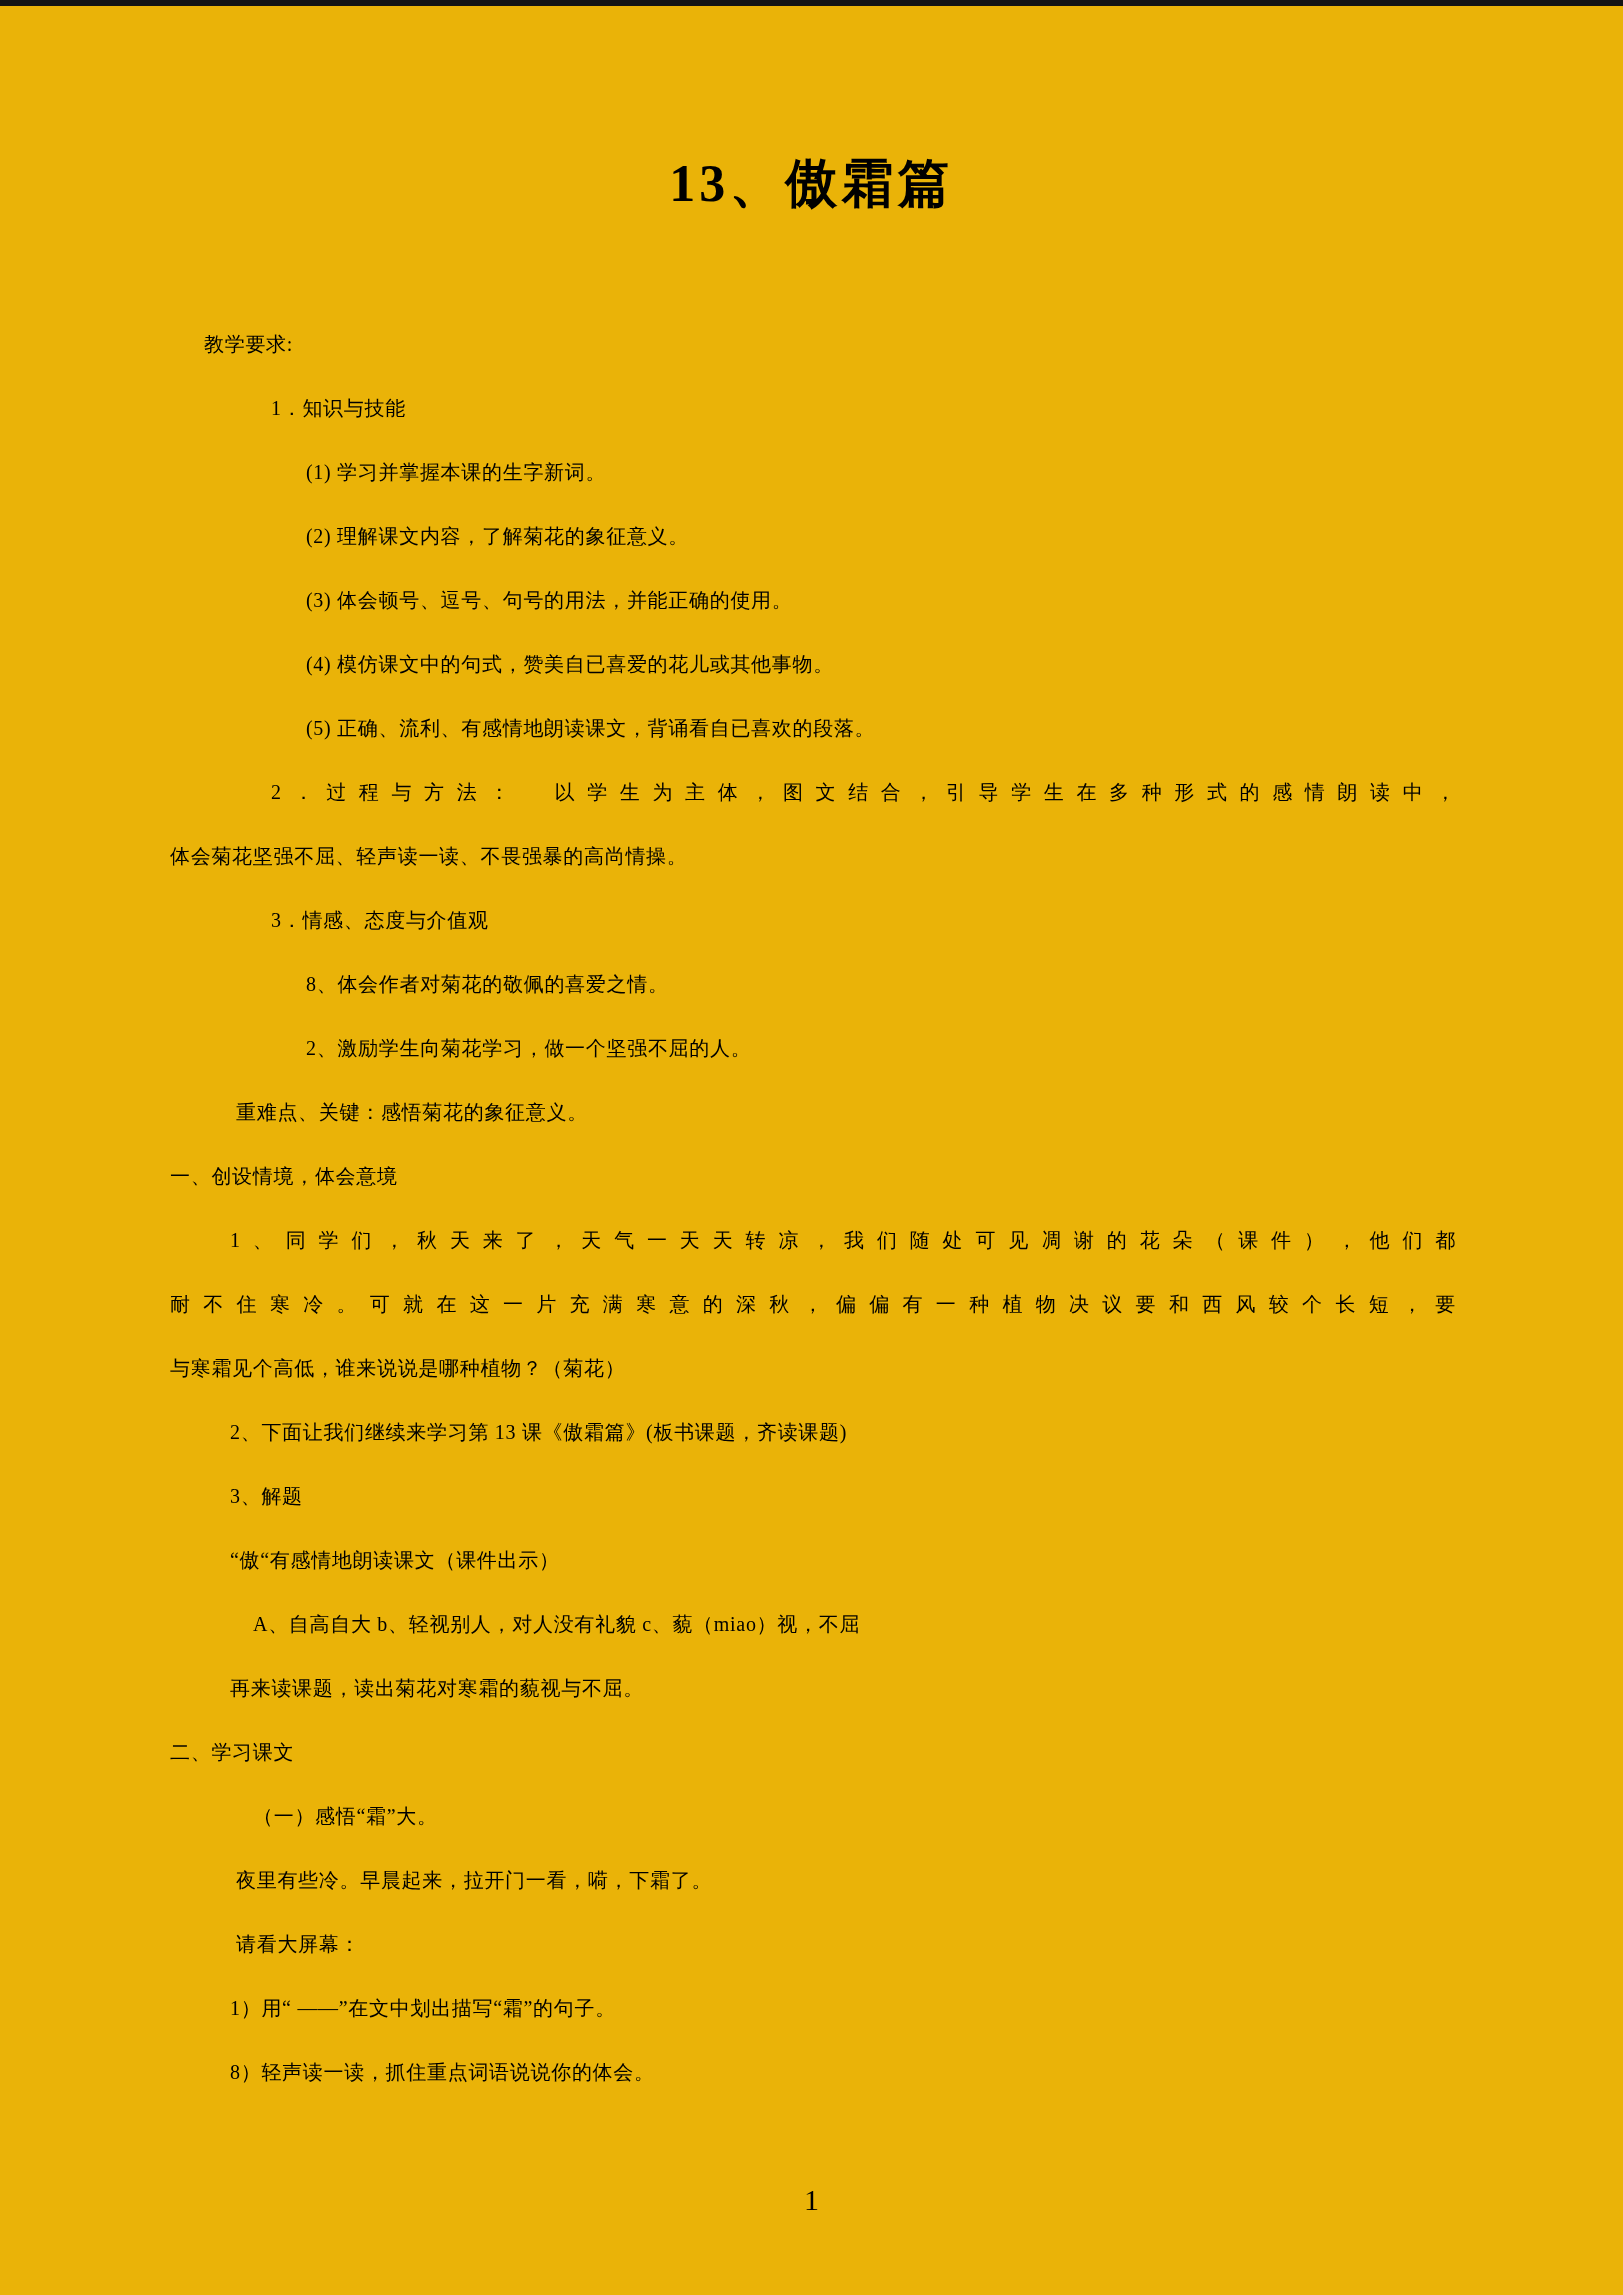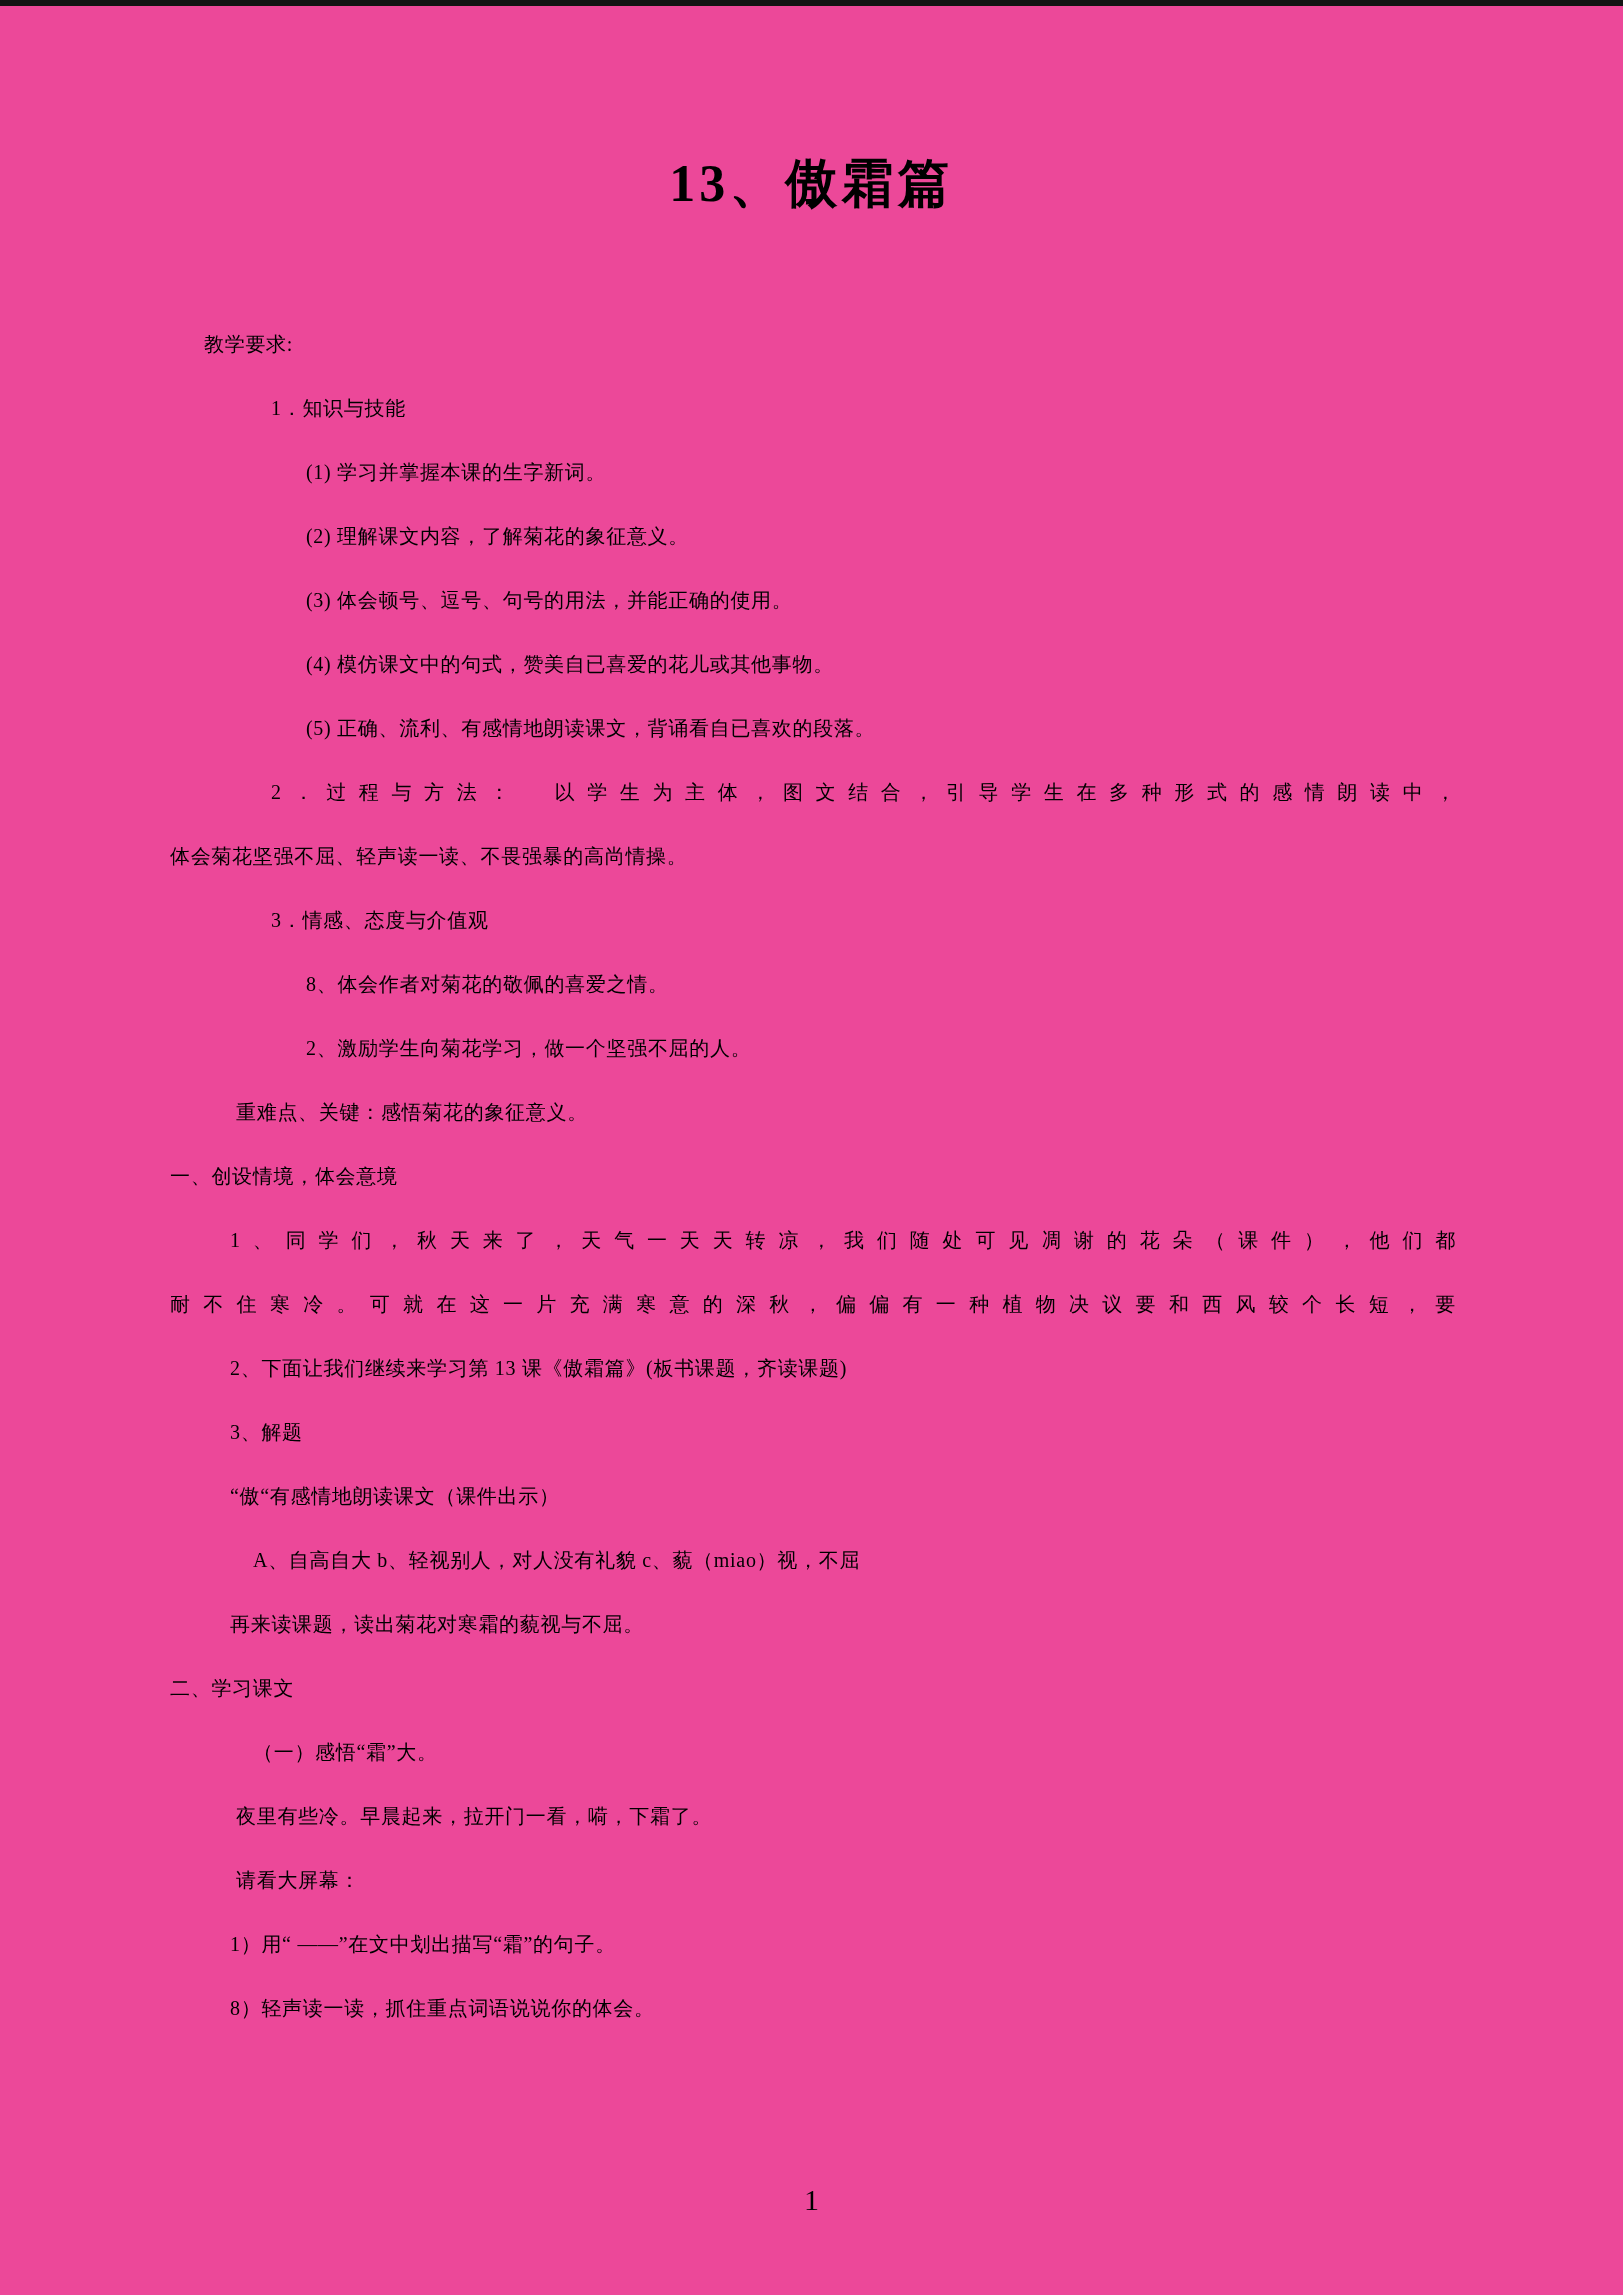--- a/index.html
+++ b/index.html
@@ -12,7 +12,7 @@
     width: 1623px;
     height: 2295px;
     margin: 0 auto;
-    background: #ec4899;
+    background: #eab308;
     overflow: hidden;
     font-family: "Liberation Serif", "DejaVu Serif", serif;
     color: #000000;

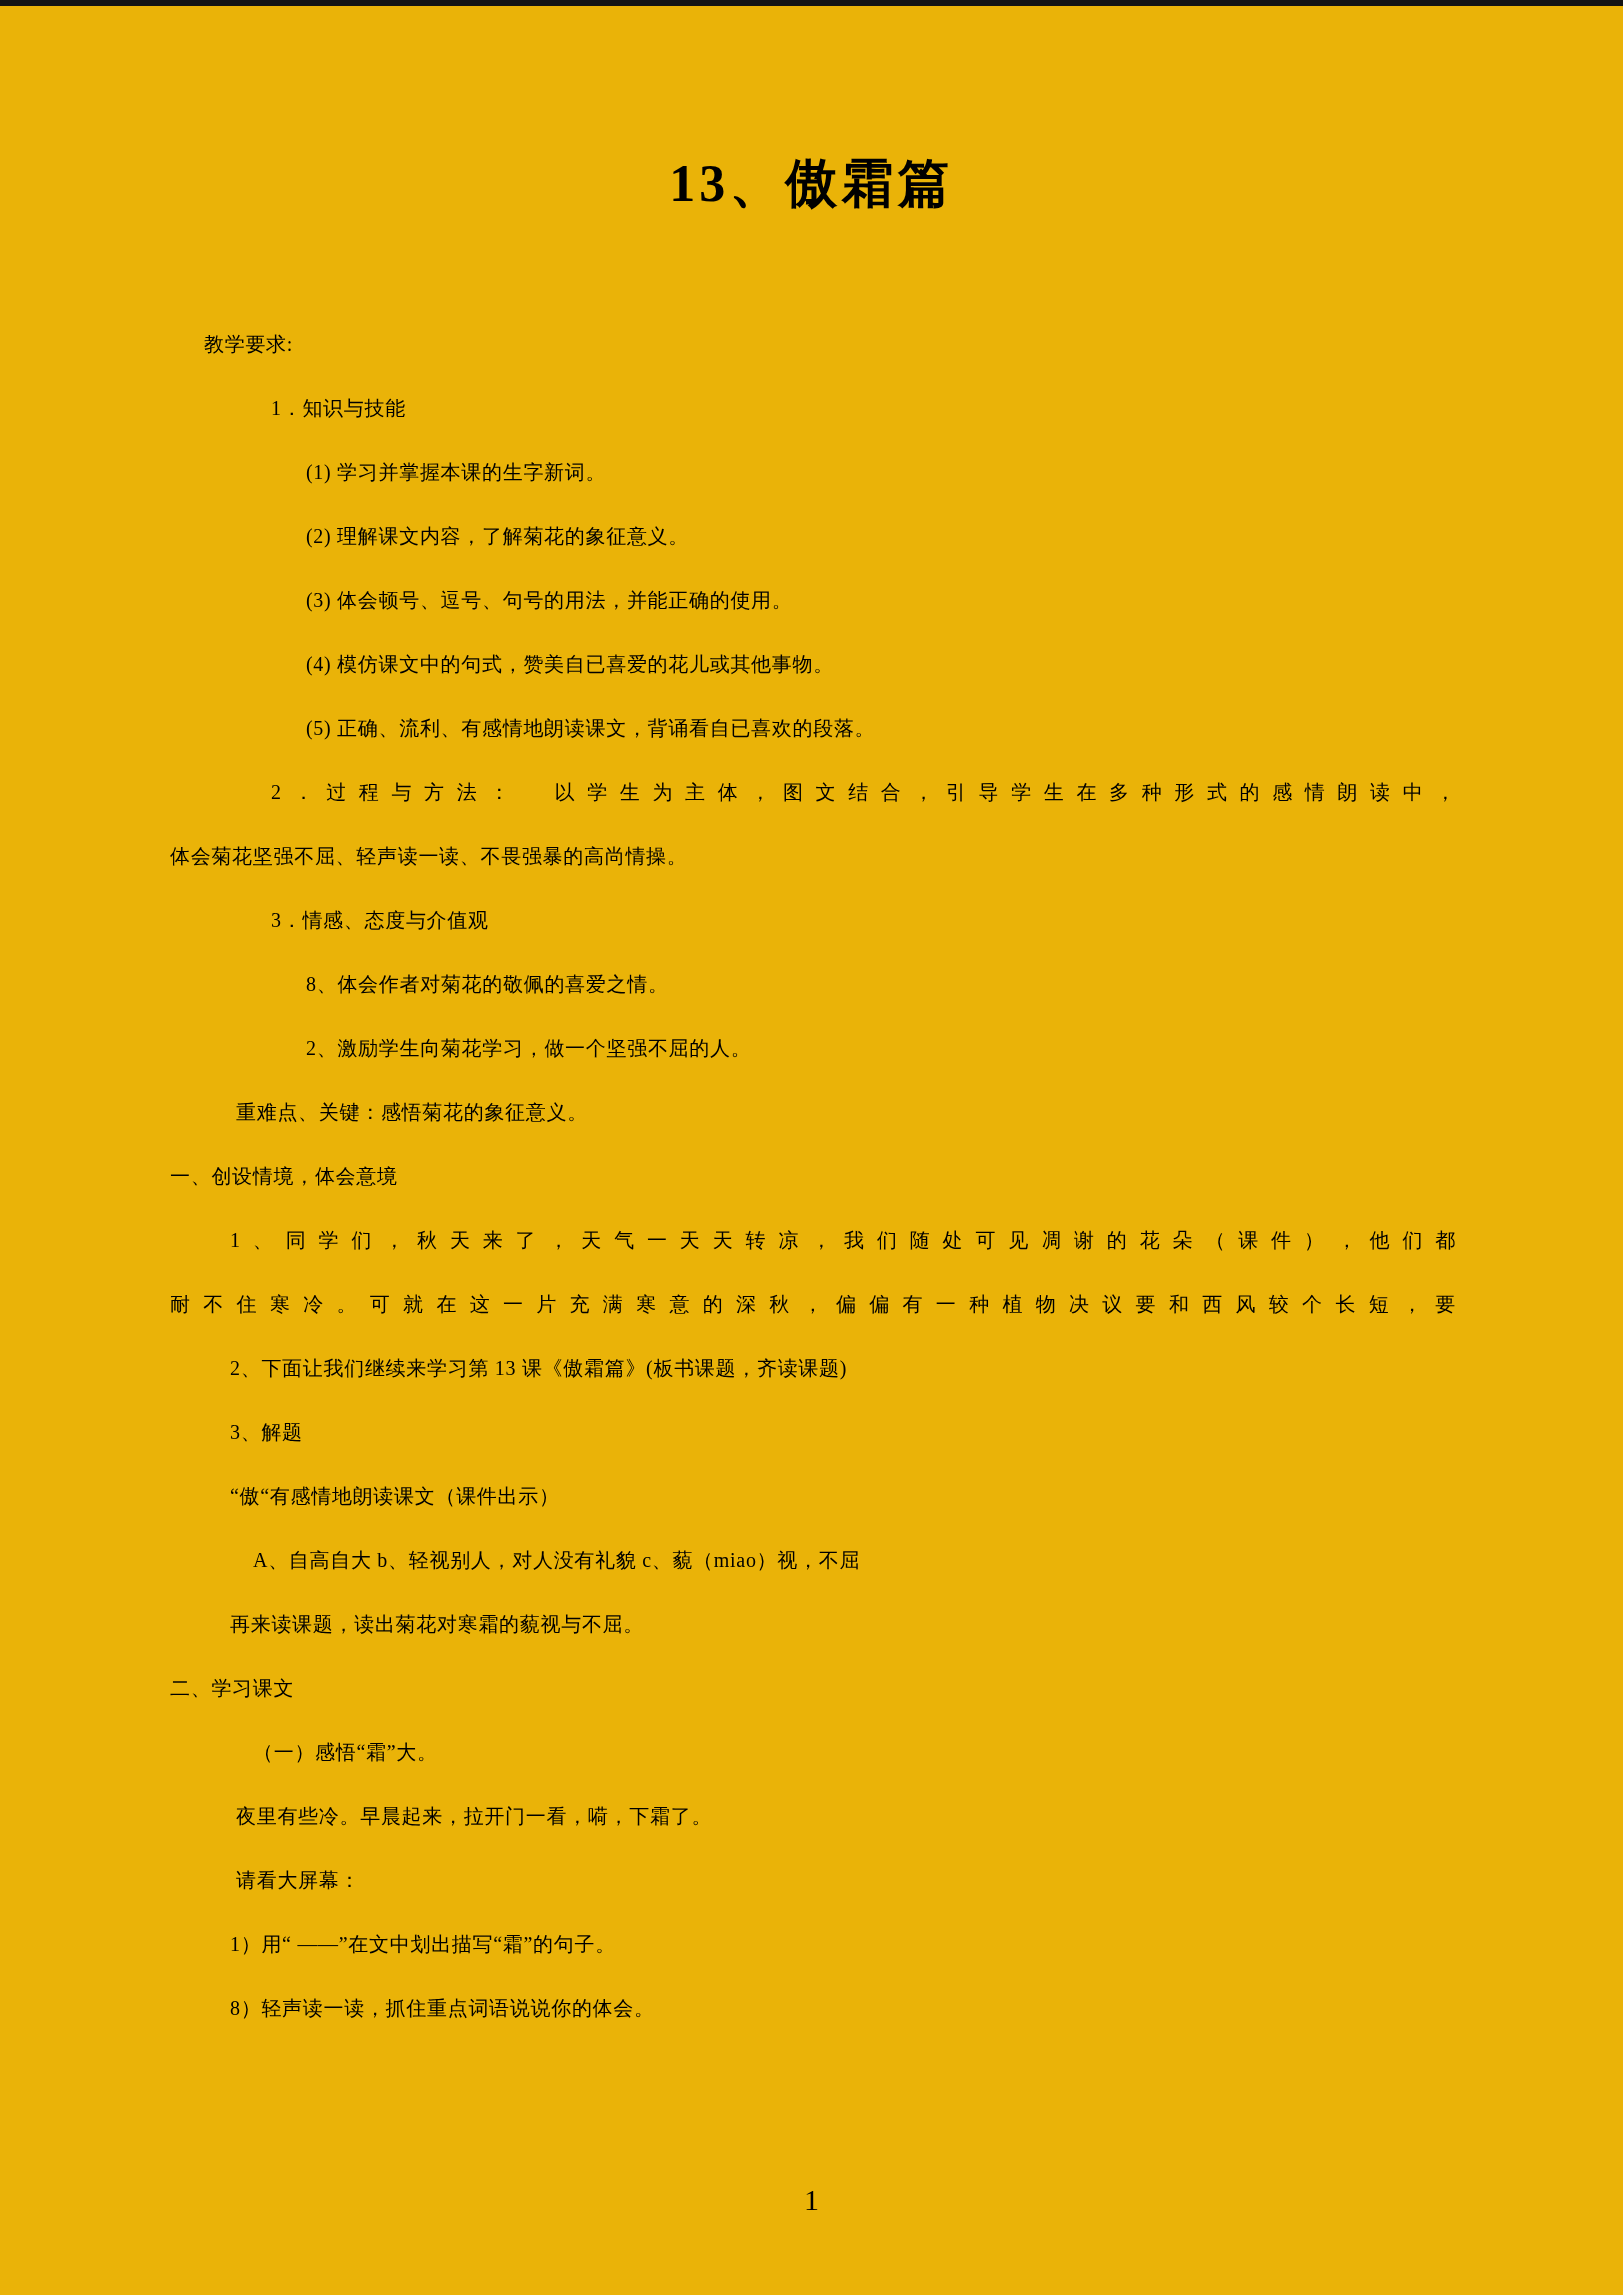--- a/index.html
+++ b/index.html
@@ -97,6 +97,7 @@
       <div class="line indent-0">一、创设情境，体会意境</div>
       <div class="line indent-2 fill">1、同学们，秋天来了，天气一天天转凉，我们随处可见凋谢的花朵（课件），他们都</div>
       <div class="line indent-0 fill">耐不住寒冷。可就在这一片充满寒意的深秋，偏偏有一种植物决议要和西风较个长短，要</div>
+      <div class="line indent-0">与寒霜见个高低，谁来说说是哪种植物？（菊花）</div>
       <div class="line indent-2">2、下面让我们继续来学习第 13 课《傲霜篇》(板书课题，齐读课题)</div>
       <div class="line indent-2">3、解题</div>
       <div class="line indent-2">“傲“有感情地朗读课文（课件出示）</div>

